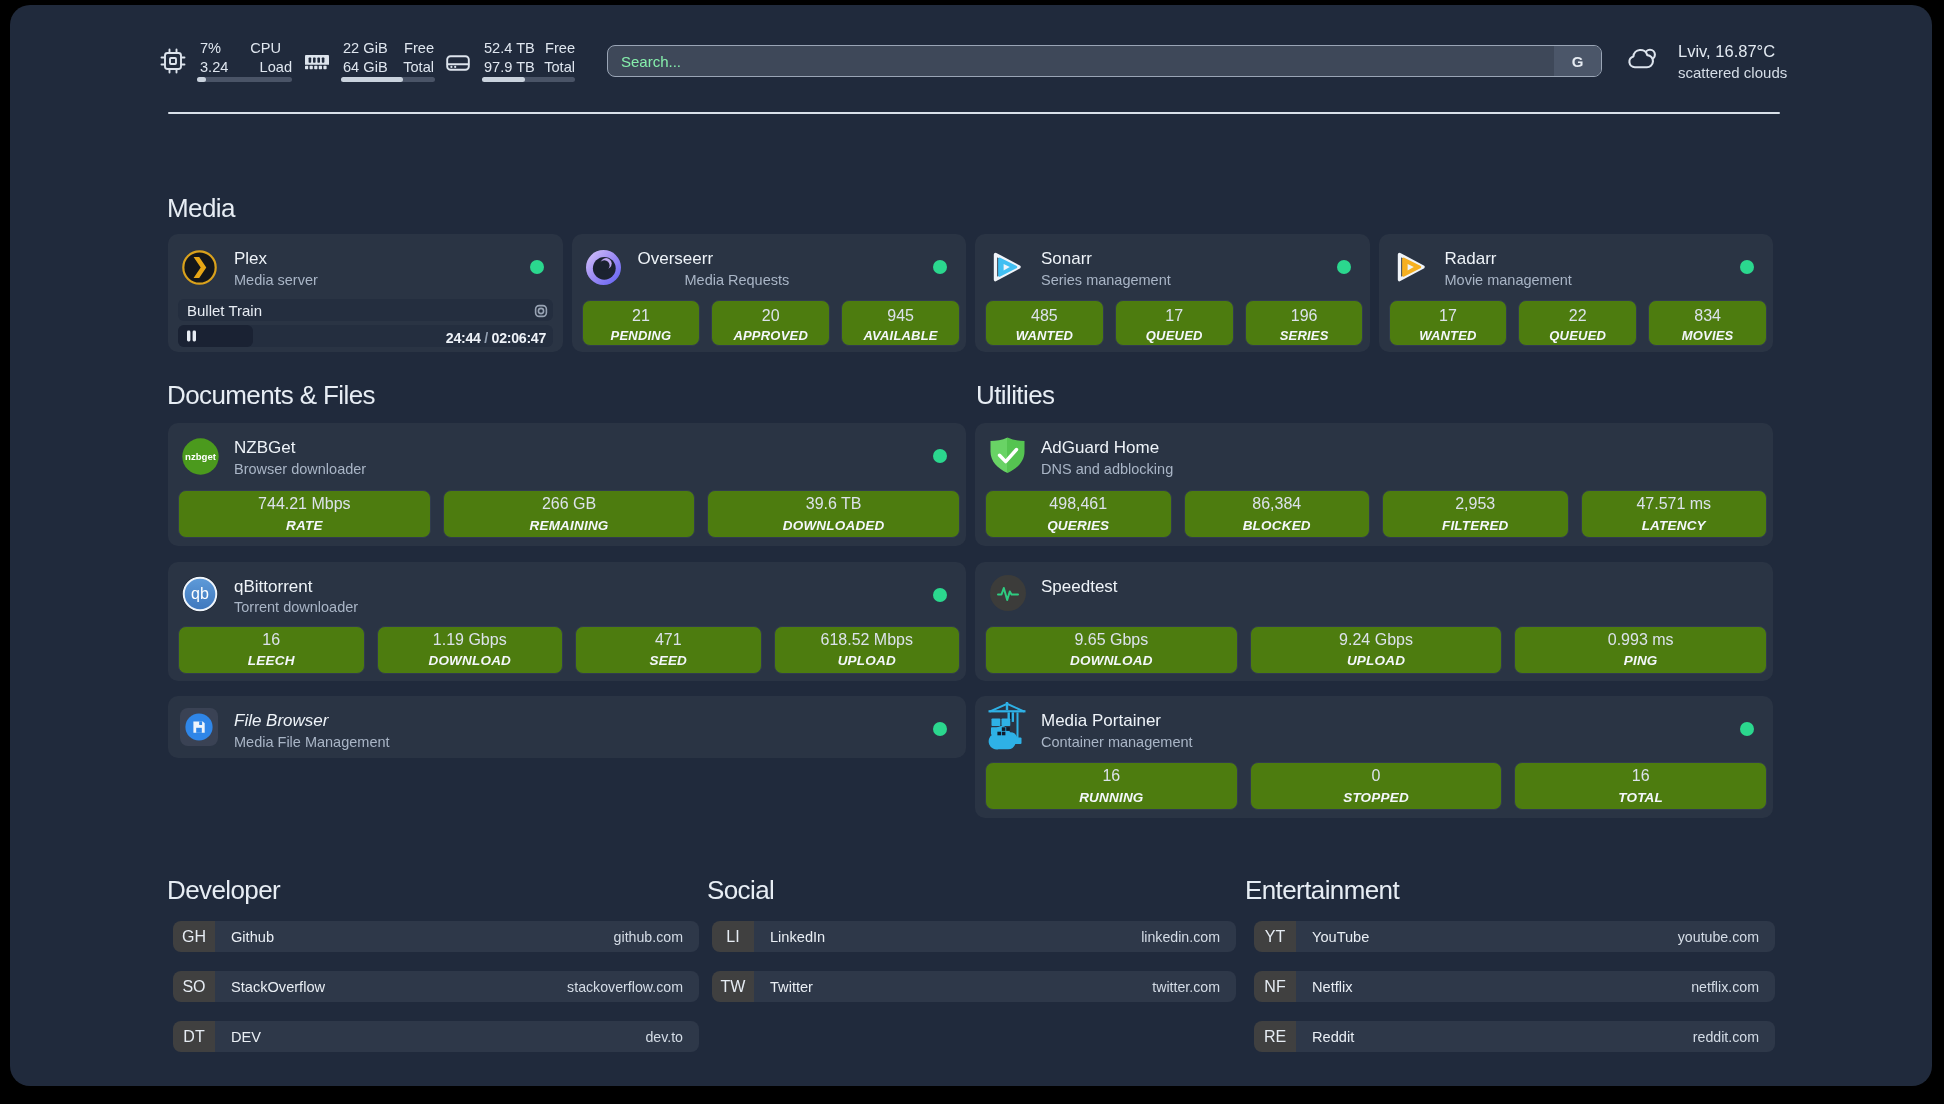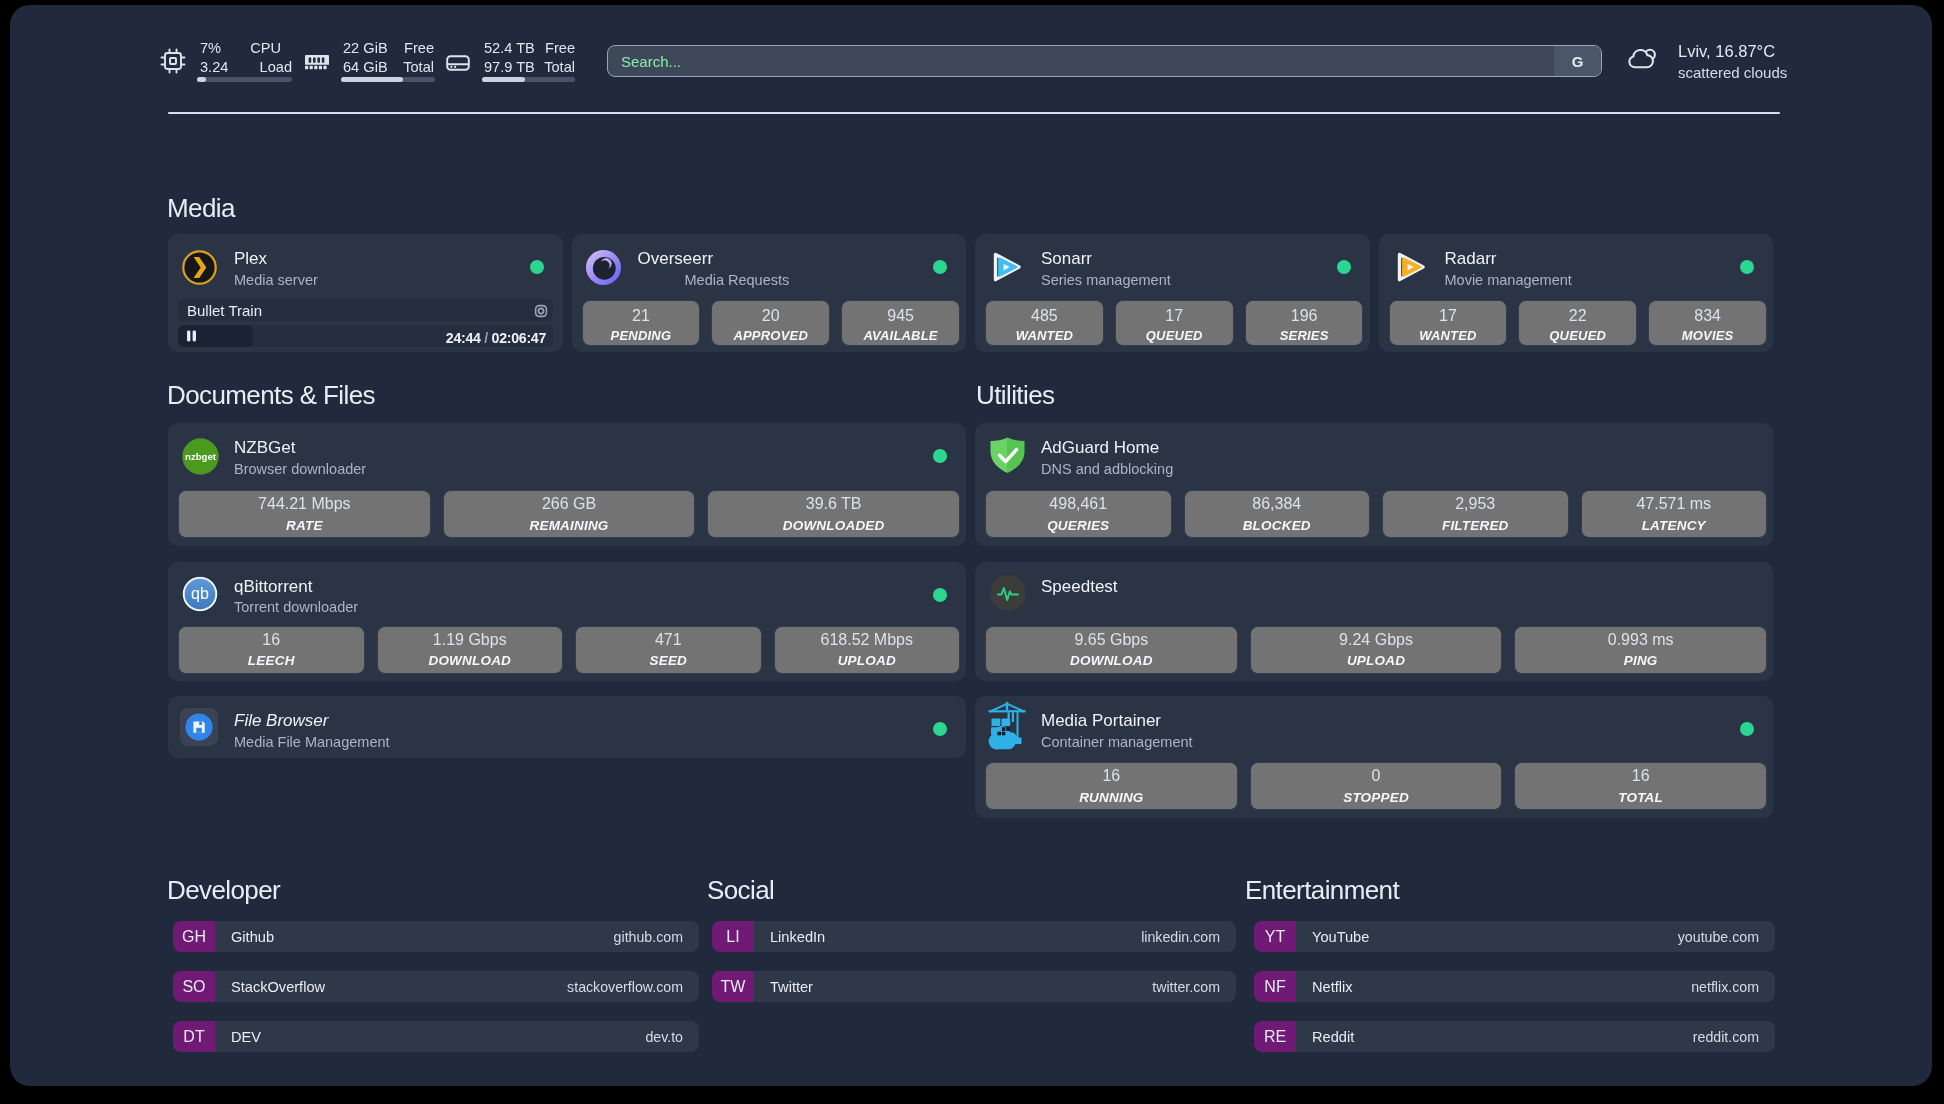--- a/index.html
+++ b/index.html
@@ -7,7 +7,7 @@
  background:#202a3c;border-radius:20px;}
 .abs{position:absolute;}
 .card{position:absolute;background:#2a3444;border-radius:10px;}
-.stat{position:absolute;background:#737373;border:1px solid #313c4e;border-radius:8px;
+.stat{position:absolute;background:#4d7c0f;border:1px solid #313c4e;border-radius:8px;
  display:flex;flex-direction:column;align-items:center;justify-content:center;}
 .sv{font-size:16px;color:#dce2eb;line-height:18px;}
 .sl{font-size:13.5px;font-weight:bold;color:#f4f7fb;line-height:15px;letter-spacing:.2px;margin-top:4.5px;font-style:italic;}

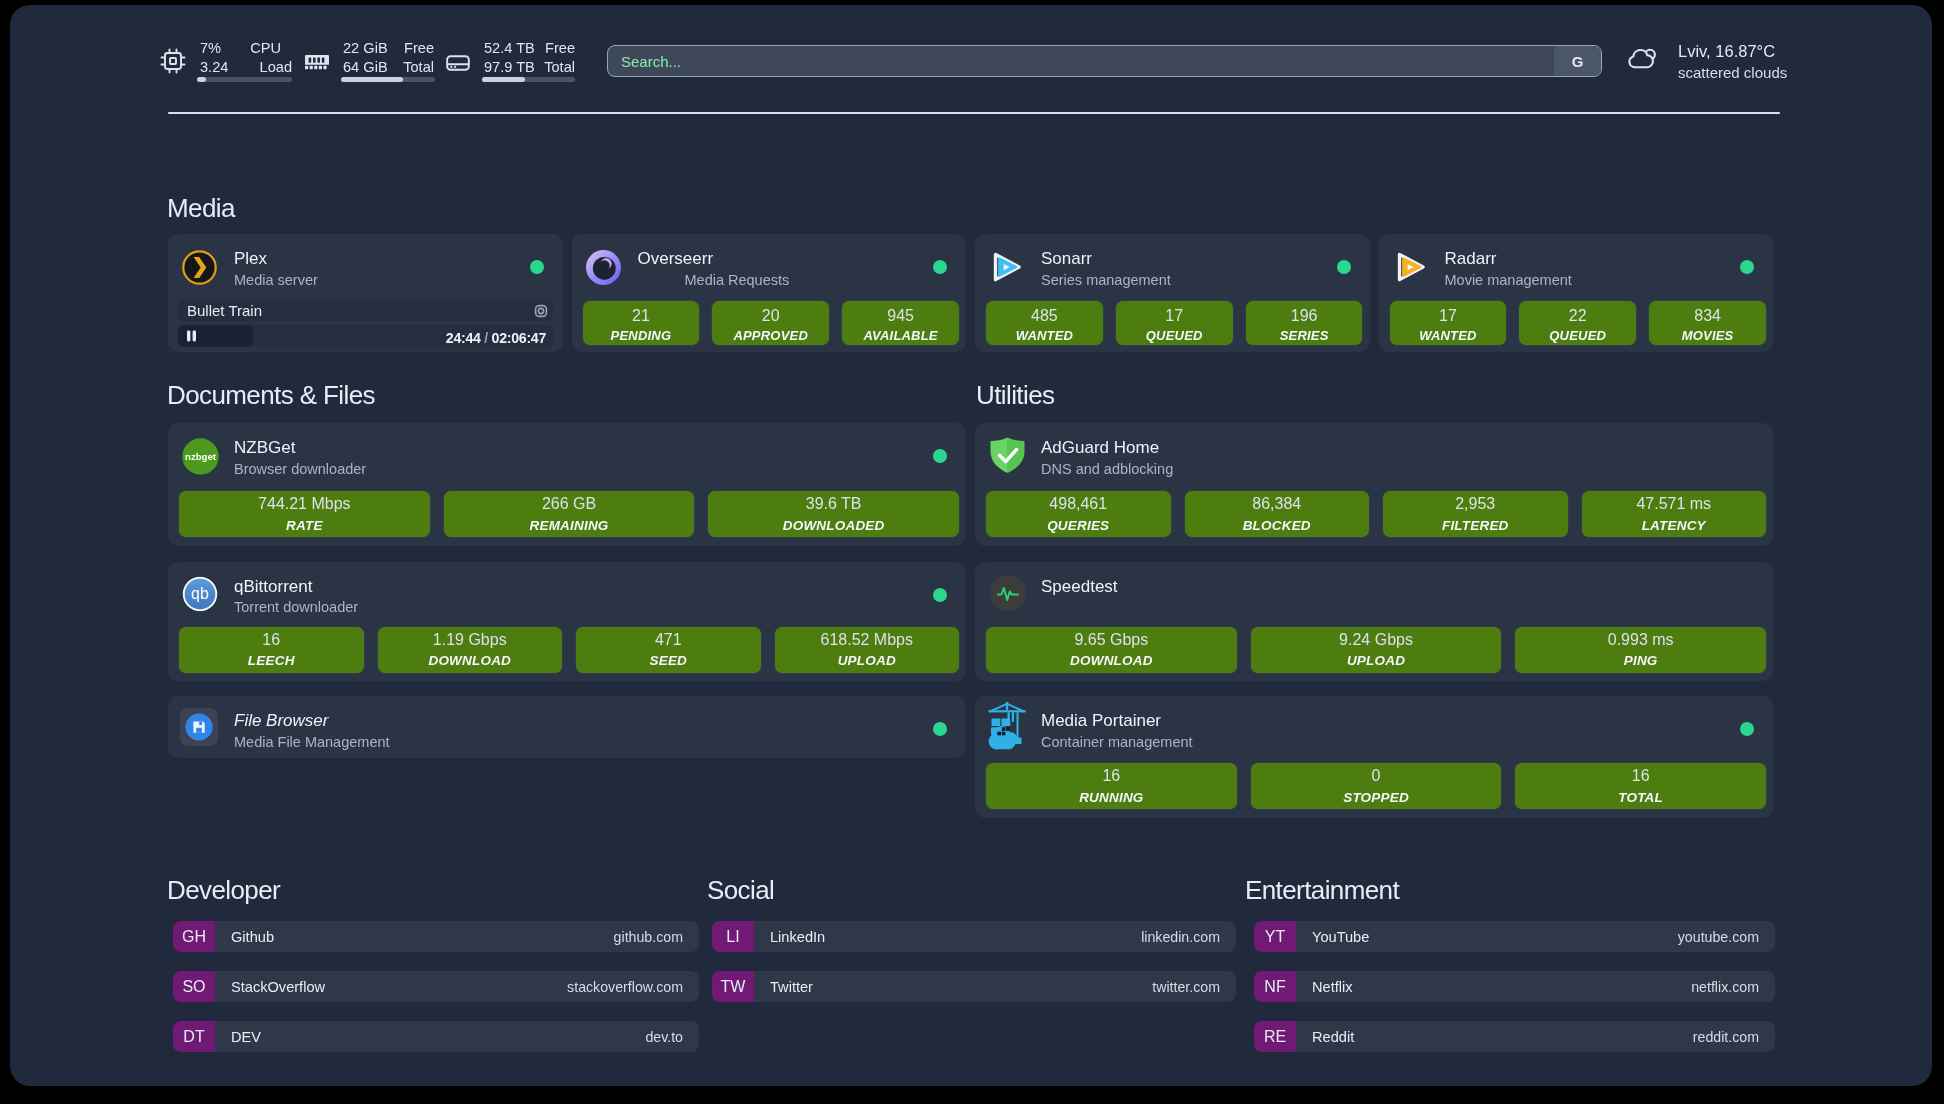--- a/index.html
+++ b/index.html
@@ -18,7 +18,7 @@
 .dot{position:absolute;width:14px;height:14px;border-radius:50%;background:#2bd78e;}
 .sec{position:absolute;font-size:26px;color:#e7edf4;letter-spacing:-0.6px;}
 .bmrow{position:absolute;height:31px;border-radius:8px;overflow:hidden;display:flex;}
-.bma{width:42px;background:#701a75;color:#e6ecf3;font-size:16px;
+.bma{width:42px;background:#404040;color:#e6ecf3;font-size:16px;
  display:flex;align-items:center;justify-content:center;flex:none;}
 .bmb{flex:1;background:#2e3849;display:flex;align-items:center;
  justify-content:space-between;padding:0 16px;}

